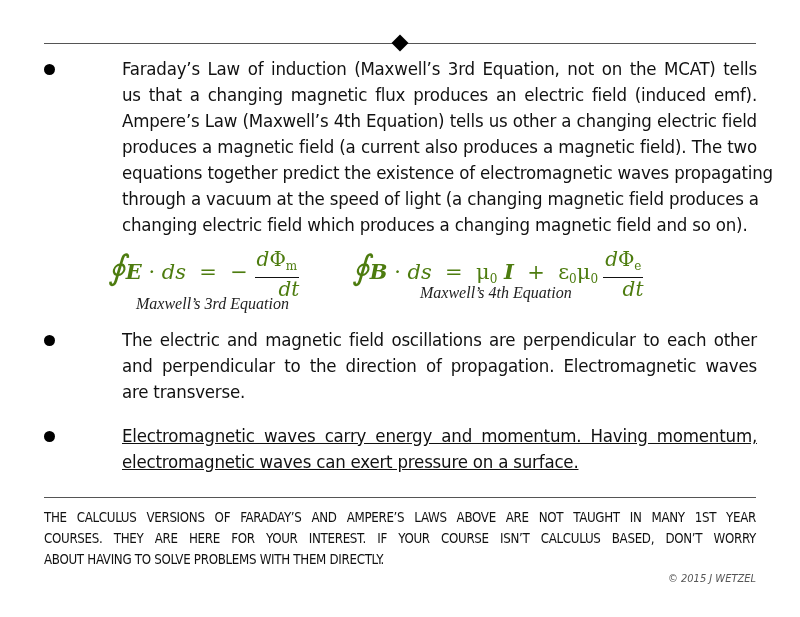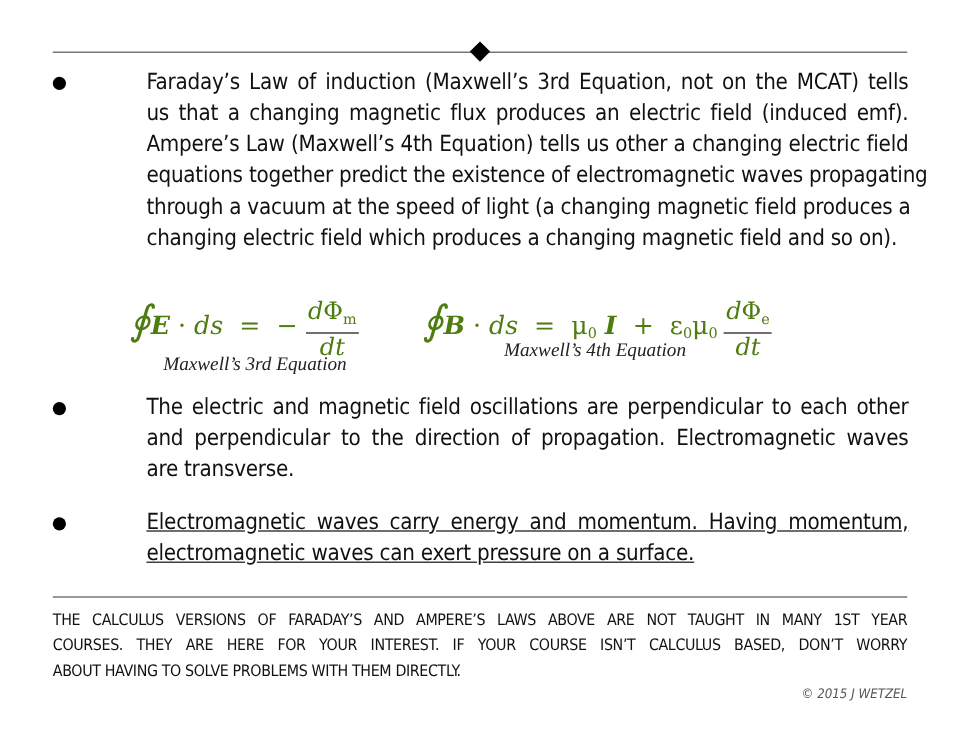--- a/index.html
+++ b/index.html
@@ -36,6 +36,7 @@
   <span class="ln">Faraday’s Law of induction (Maxwell’s 3rd Equation, not on the MCAT)  tells</span>
   <span class="ln">us that a changing magnetic flux produces an electric field (induced emf).</span>
   <span class="ln">Ampere’s Law (Maxwell’s 4th Equation) tells us other a changing electric field</span>
+  <span class="ln">produces a magnetic field (a current also produces a magnetic field).  The two</span>
   <span class="ln">equations together predict the existence of electromagnetic waves propagating</span>
   <span class="ln">through a vacuum at the speed of light (a changing magnetic field produces a</span>
   <span class="ln last">changing electric field which produces a changing magnetic field and so on).</span>

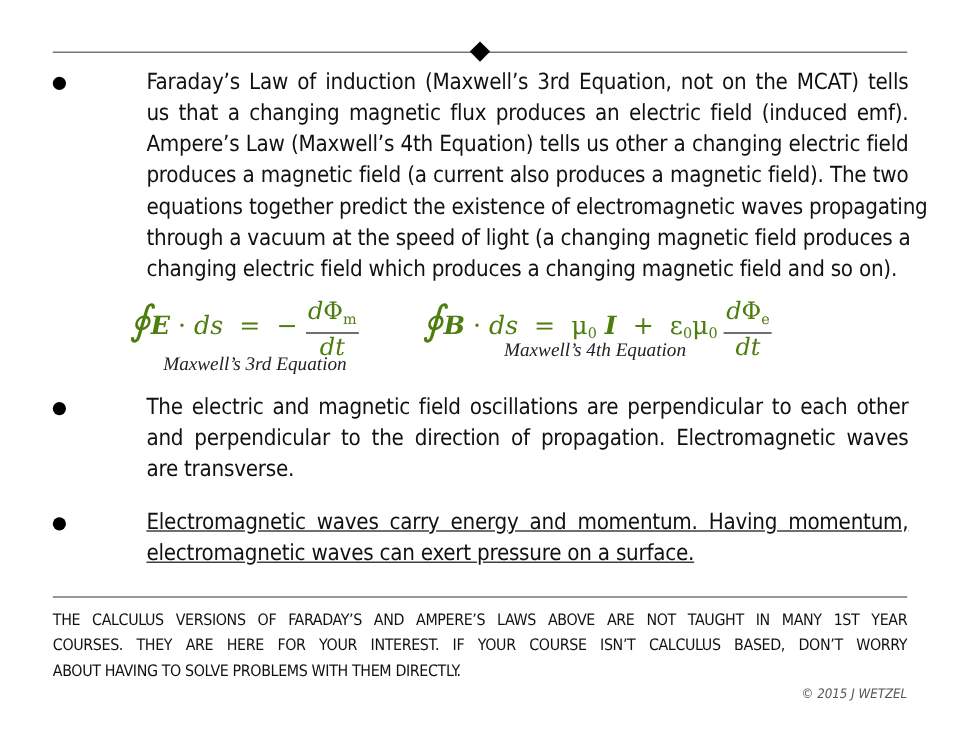--- a/index.html
+++ b/index.html
@@ -15,7 +15,7 @@
   .eq .body { font-size:21px; }
   .eq .vec { font-weight:bold; font-style:italic; }
   .eq .it { font-style:italic; }
-  .frac { display:inline-block; vertical-align:middle; text-align:center; font-size:20px; }
+  .frac { display:inline-block; vertical-align:middle; text-align:right; font-size:20px; }
   .frac .num { display:block; border-bottom:1.3px solid #111; padding:0 2px; line-height:22px; }
   .frac .den { display:block; line-height:22px; font-style:italic; }
   .sub { font-size:12px; vertical-align:-4px; }

